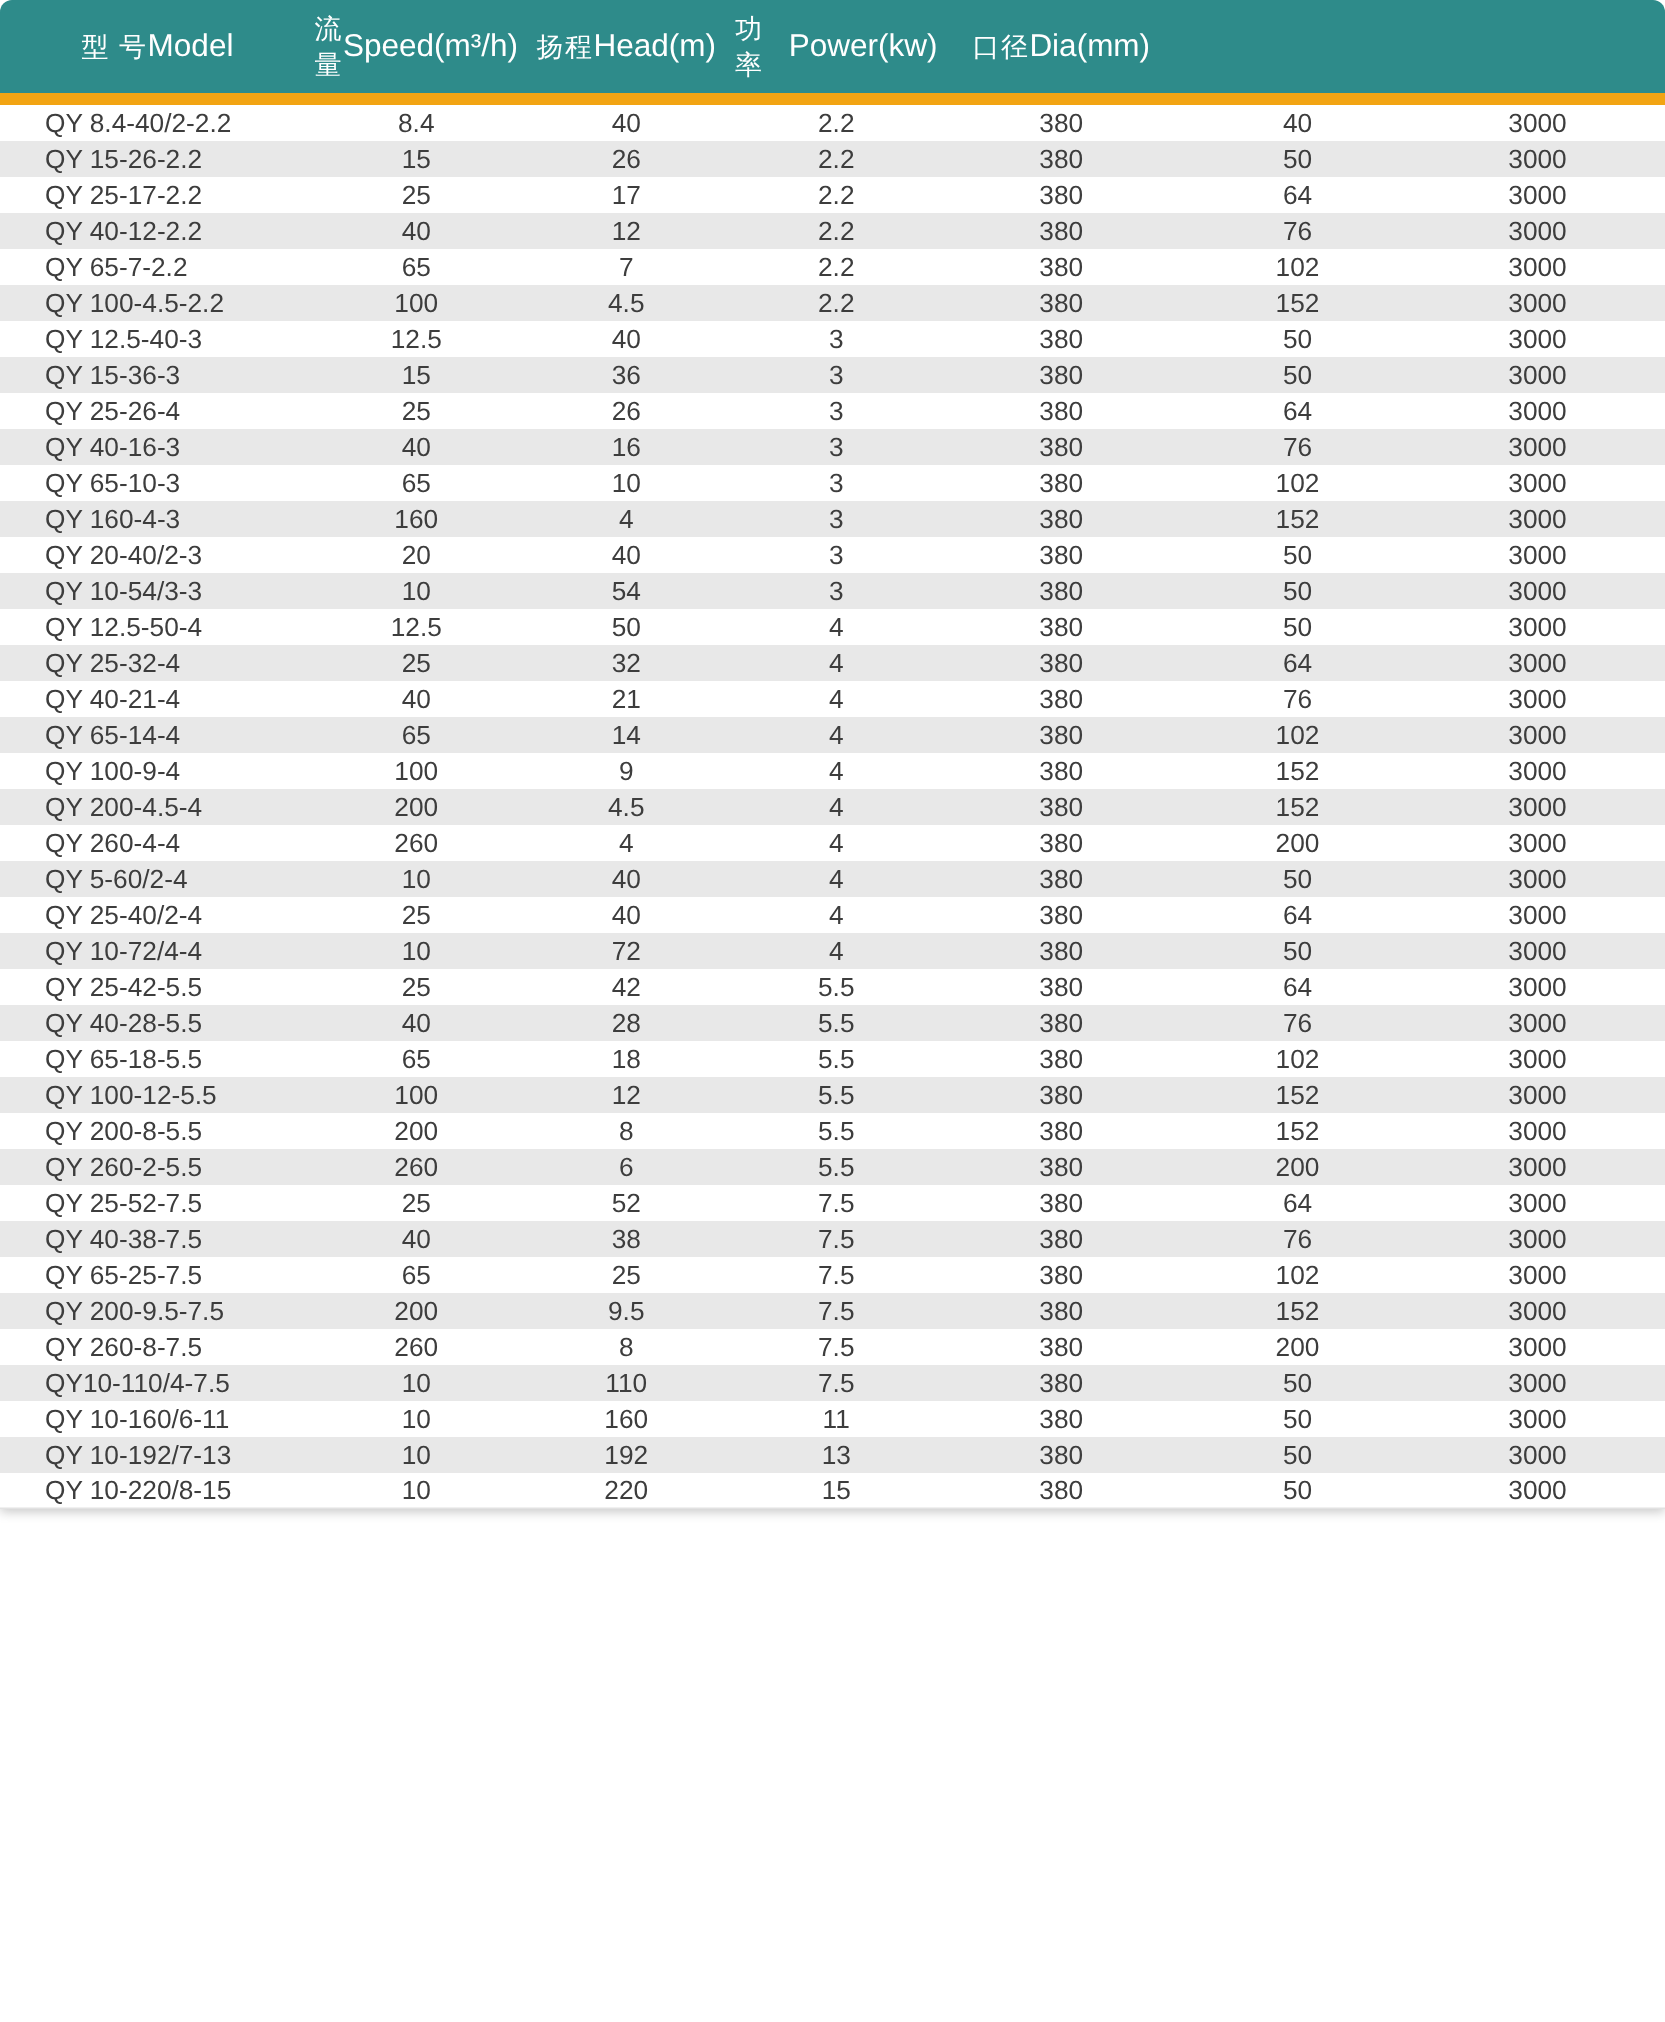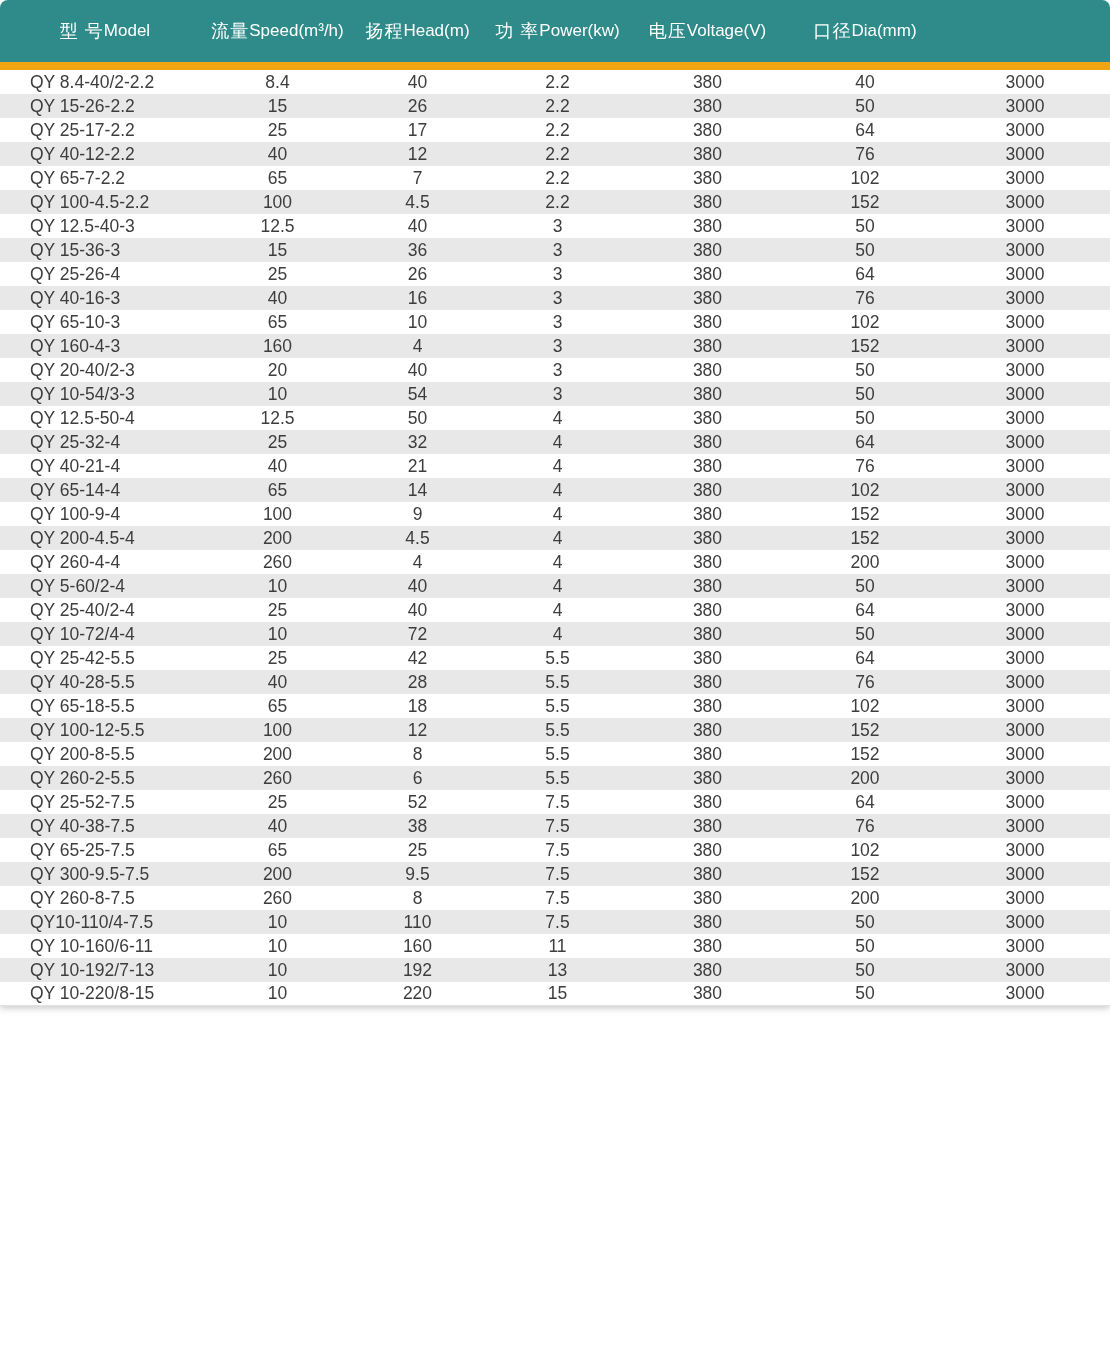--- a/index.html
+++ b/index.html
@@ -40,7 +40,7 @@
     line-height: 1.35;
   }
   .th .zh { font-size: 18px; letter-spacing: 1px; }
-  .th .en { font-size: 17px; }
+  .th .en { font-size: 21px; }
   .accent-bar {
     height: 8px;
     background: var(--accent-bar);

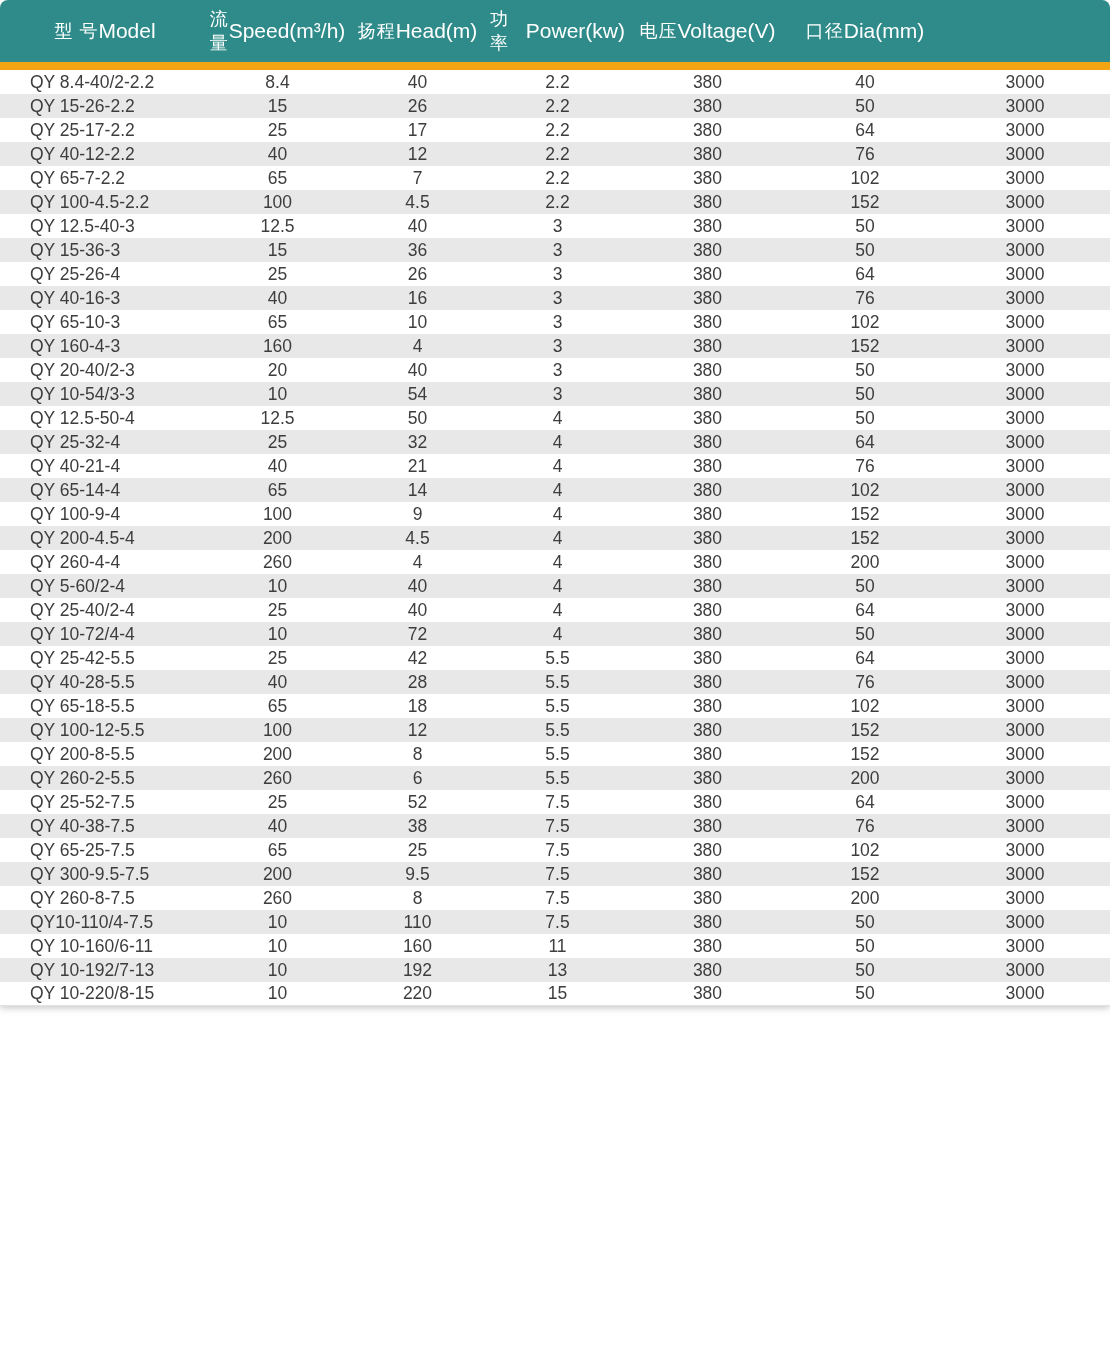--- a/index.html
+++ b/index.html
@@ -87,10 +87,6 @@
       <span class="en">Power(kw)</span>
     </div>
     <div class="th">
-      <span class="zh">电压</span>
-      <span class="en">Voltage(V)</span>
-    </div>
-    <div class="th">
       <span class="zh">口径</span>
       <span class="en">Dia(mm)</span>
     </div>

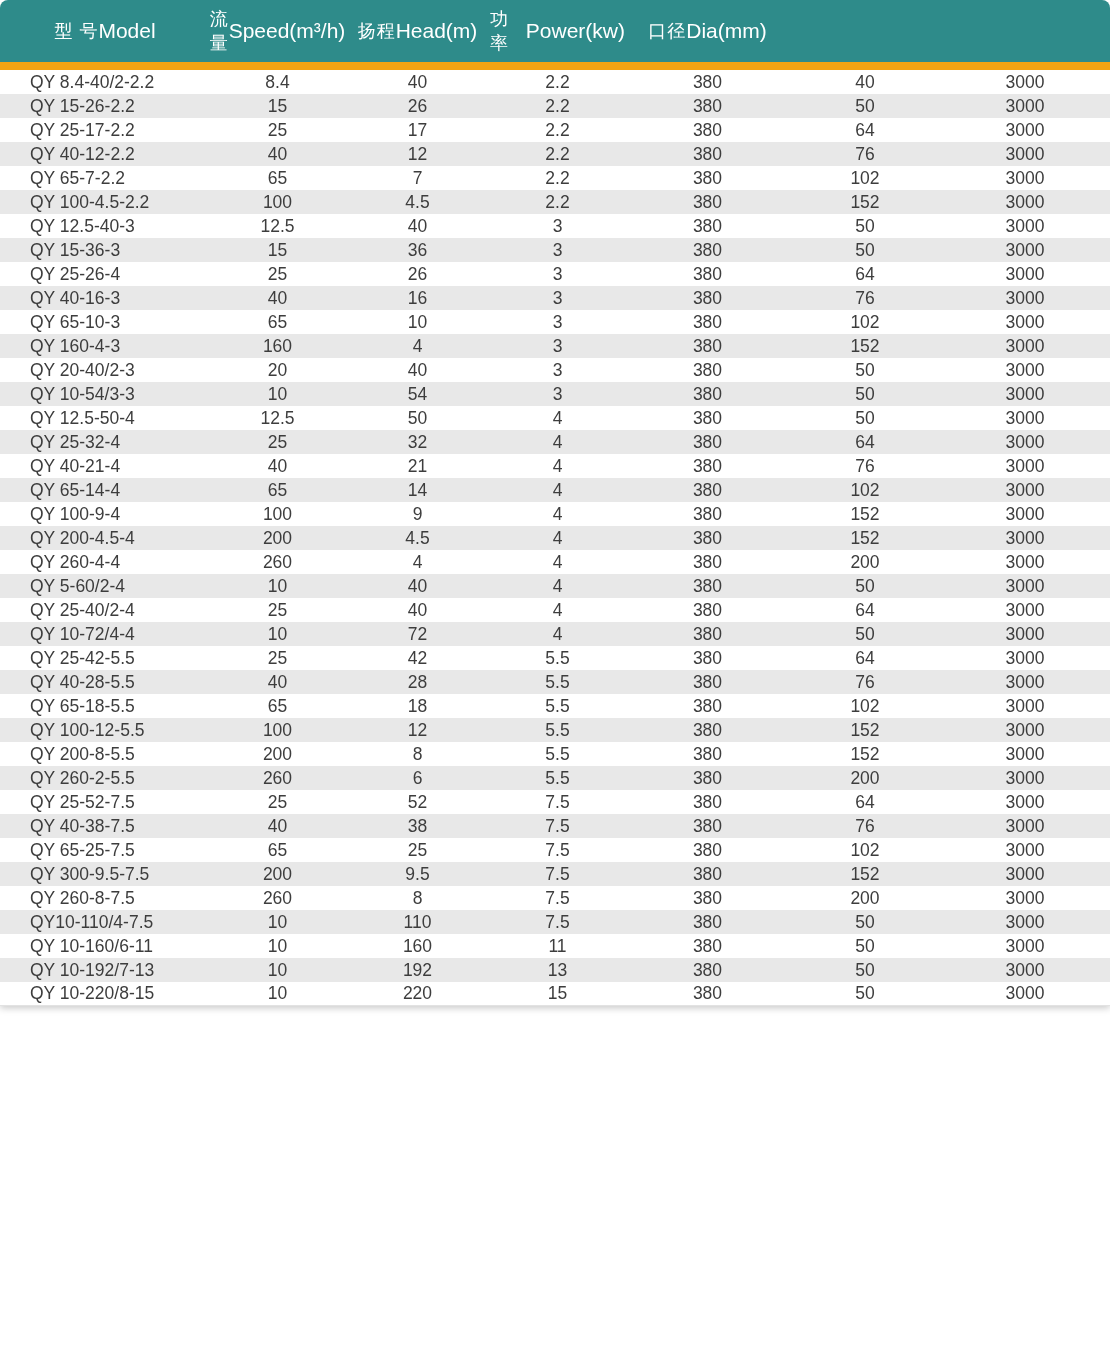--- a/index.html
+++ b/index.html
@@ -426,7 +426,7 @@
   </div>
 
   <div class="grid-row">
-    <div class="cell model">QY 300-9.5-7.5</div>
+    <div class="cell model">QY 200-9.5-7.5</div>
     <div class="cell">200</div>
     <div class="cell">9.5</div>
     <div class="cell">7.5</div>

